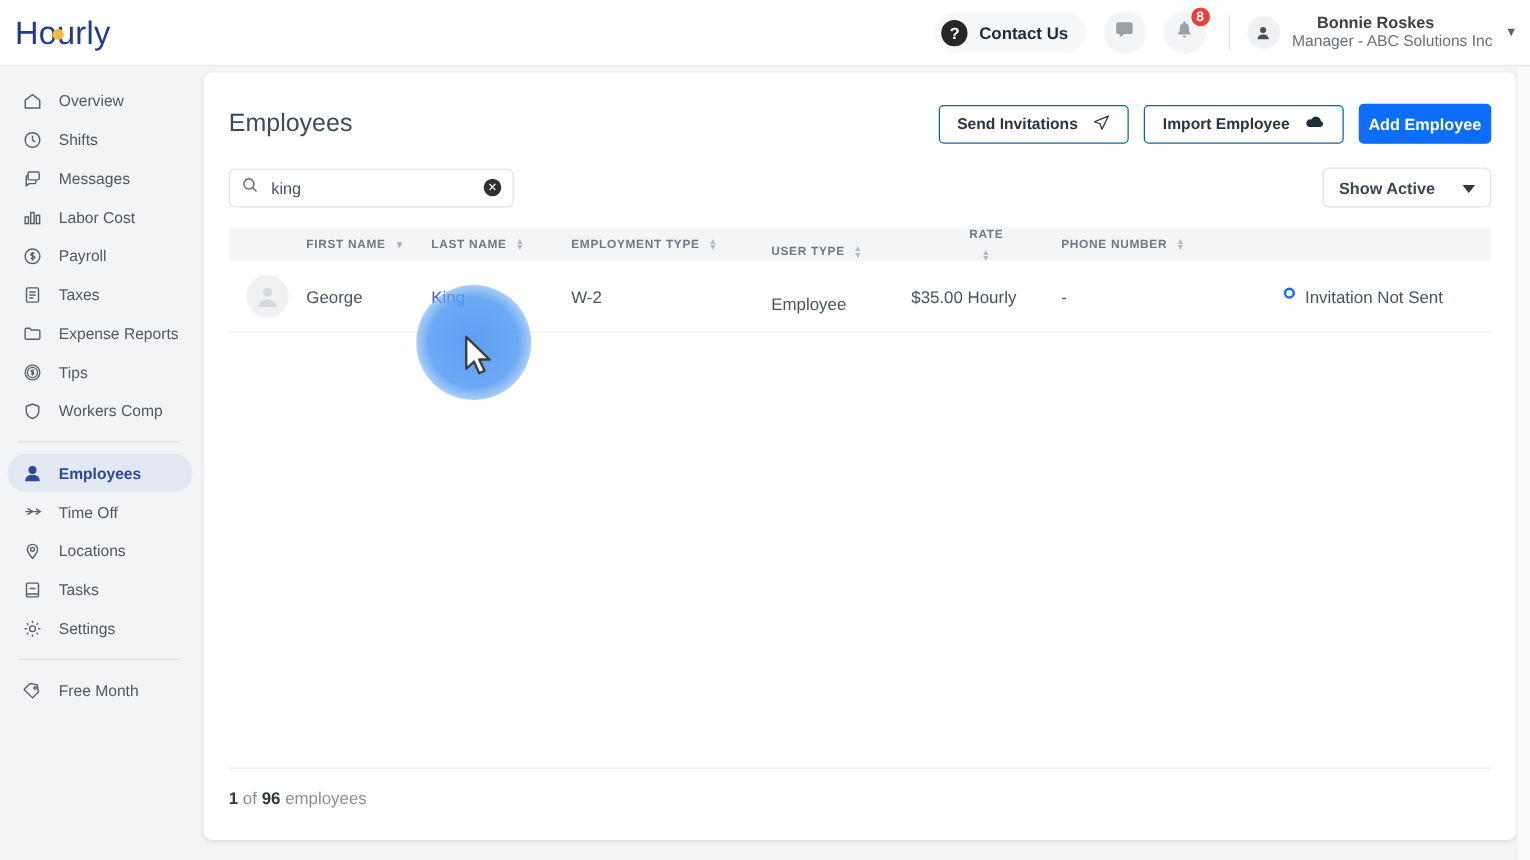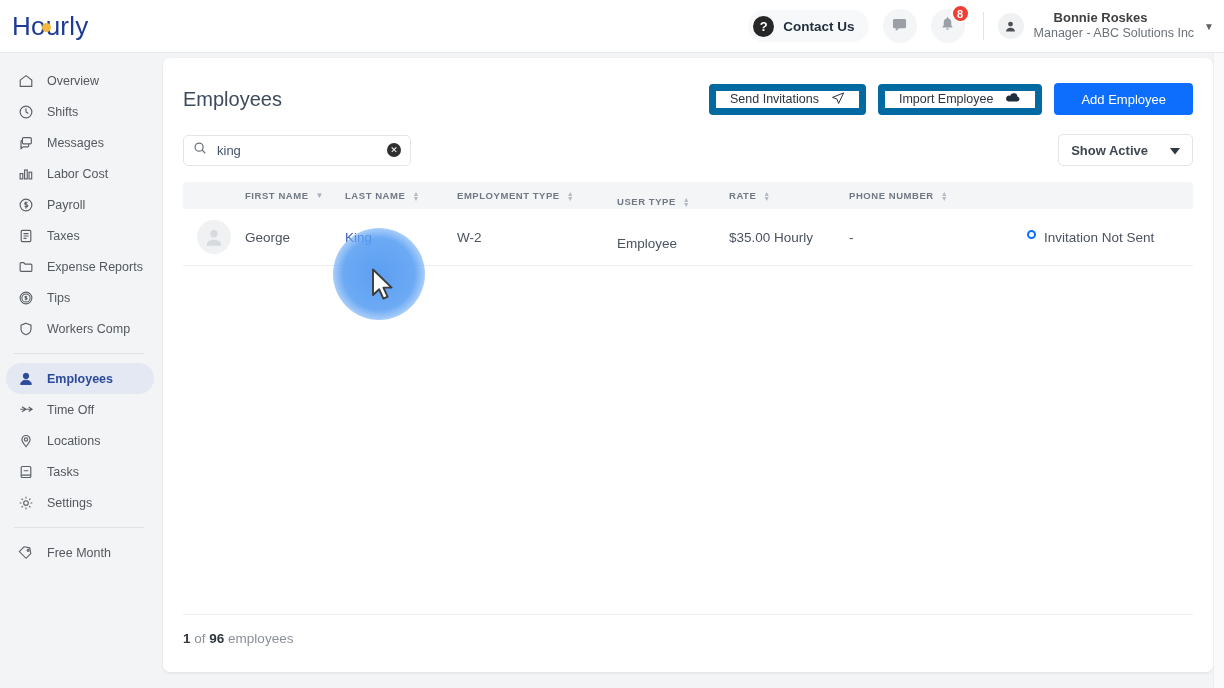--- a/index.html
+++ b/index.html
@@ -82,8 +82,8 @@
   .head-actions { margin-left: auto; display: flex; align-items: center; gap: 12px; }
   .btn {
     display: flex; align-items: center; gap: 12px; height: 31px; padding: 0 14px;
-    border: 7px solid #0369a1; border-radius: 4px; background: #fff;
-    font-size: 12.5px; font-weight: 400; color: #2b3440; white-space: nowrap;
+    border: 1px solid #0369a1; border-radius: 4px; background: #fff;
+    font-size: 12.5px; font-weight: 700; color: #2b3440; white-space: nowrap;
   }
   .btn-primary {
     background: #0d6efd; border-color: #0d6efd; color: #fff; padding: 0 20px;

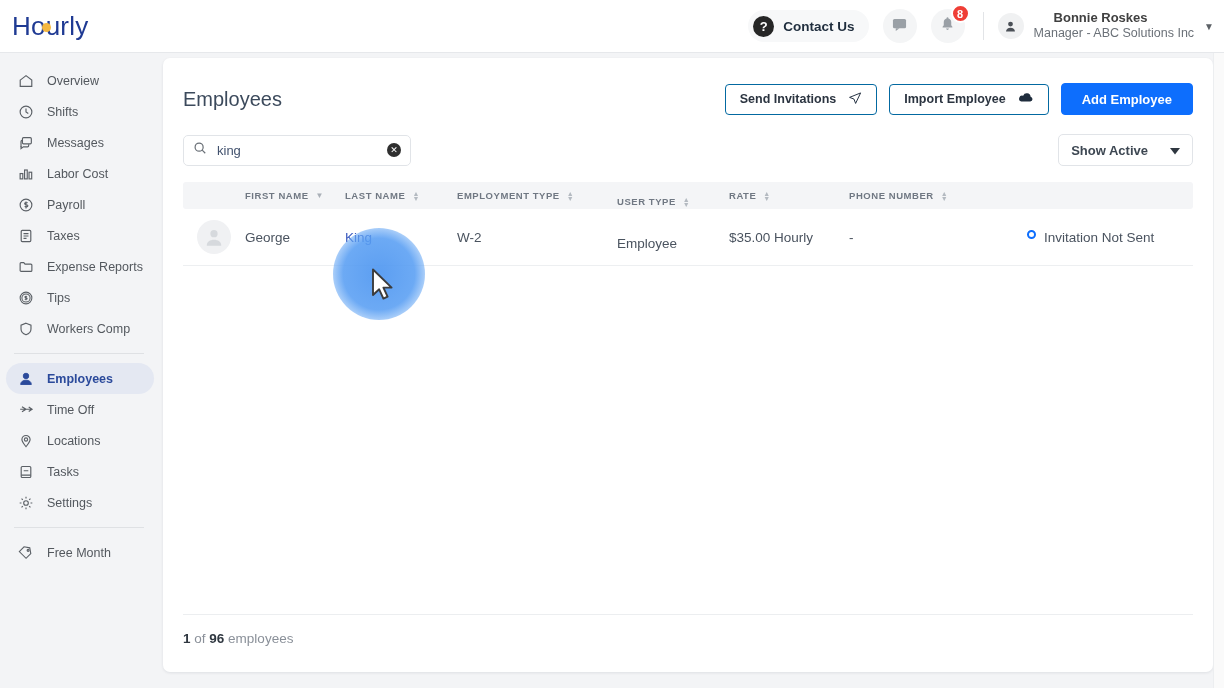--- a/index.html
+++ b/index.html
@@ -86,7 +86,7 @@
     font-size: 12.5px; font-weight: 700; color: #2b3440; white-space: nowrap;
   }
   .btn-primary {
-    background: #0d6efd; border-color: #0d6efd; color: #fff; padding: 0 20px;
+    background: #0d6efd; border-color: #0d6efd; color: #fff; padding: 0 7px;
     font-size: 13px; height: 32px;
   }
   .filters { display: flex; align-items: center; padding: 14px 20px 0 20px; }

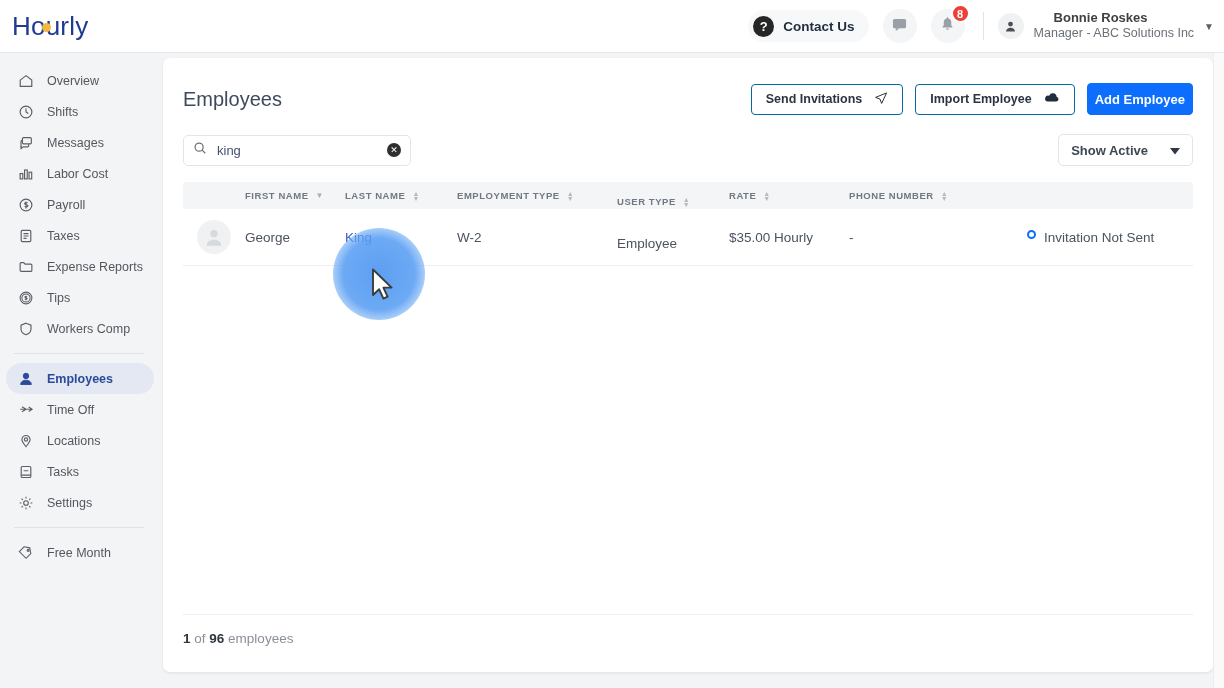--- a/index.html
+++ b/index.html
@@ -146,7 +146,7 @@
   .c-ln { width: 112px; }
   .c-et { width: 160px; }
   .c-ut { width: 112px; margin-top: 12px; }
-  .c-rt { width: 120px; }
+  .c-rt { width: 120px; flex-direction: column; }
   .c-ph { width: 178px; }
   .c-st { flex: 1; }
 

